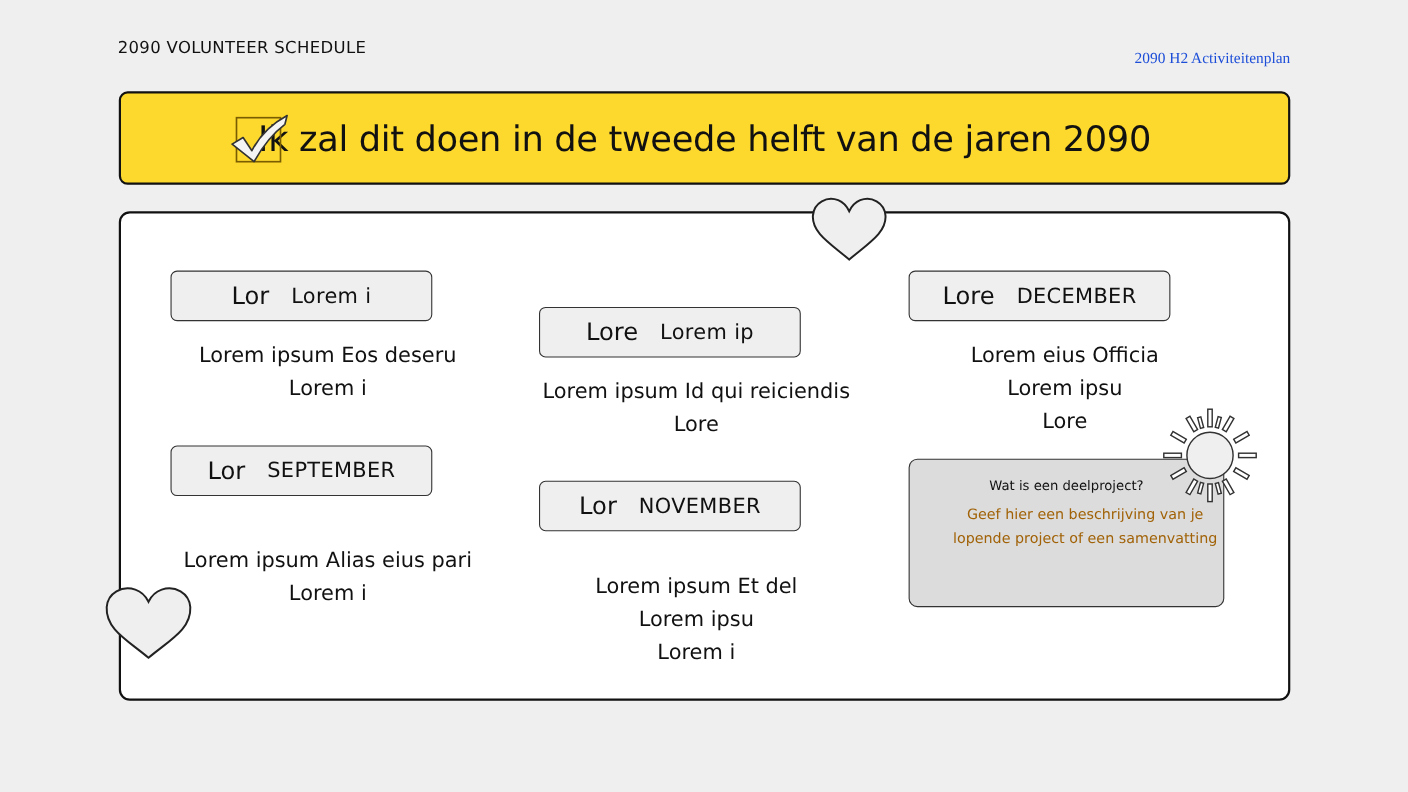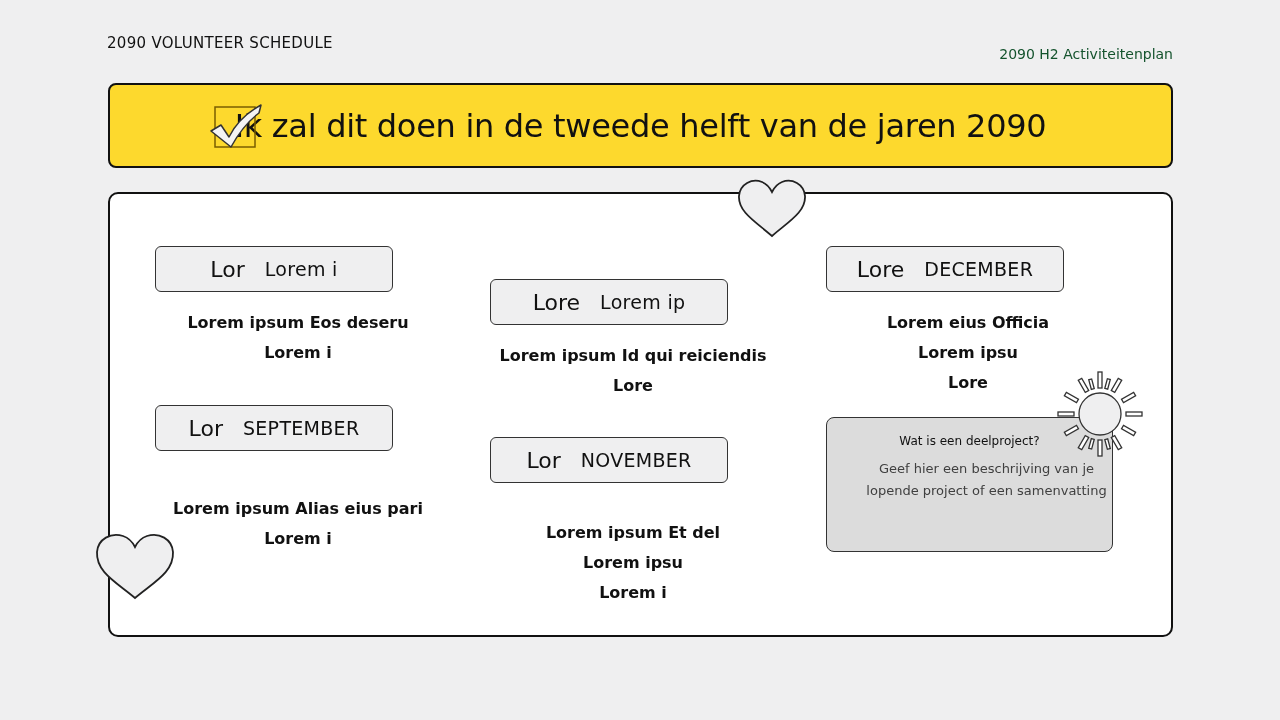--- a/index.html
+++ b/index.html
@@ -16,7 +16,7 @@
   }
   .top-right {
     position: absolute; right: 107px; top: 46px;
-    font-size: 14px; color: #14532d;
+    font-size: 14px; color: #1d4ed8; font-family: Liberation Serif, serif;
   }
   .banner {
     position: absolute; left: 108px; top: 83px; width: 1065px; height: 85px;

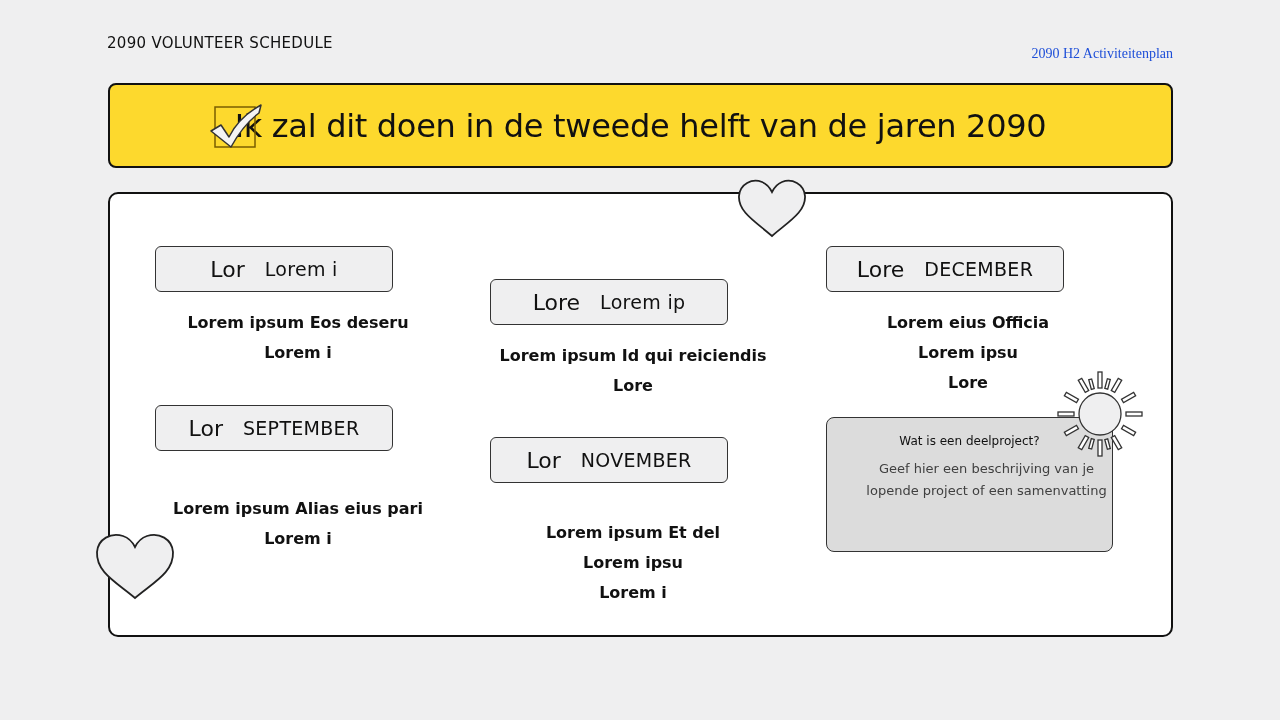--- a/index.html
+++ b/index.html
@@ -43,7 +43,7 @@
   .month-name { font-size: 19px; color: #111; letter-spacing: 0.3px; }
   .desc {
     position: absolute; width: 300px; text-align: center;
-    font-size: 16px; line-height: 30px; color: #111; font-weight: bold;
+    font-size: 19px; line-height: 30px; color: #111;
   }
   .desc span { display: block; }
   .info-card {

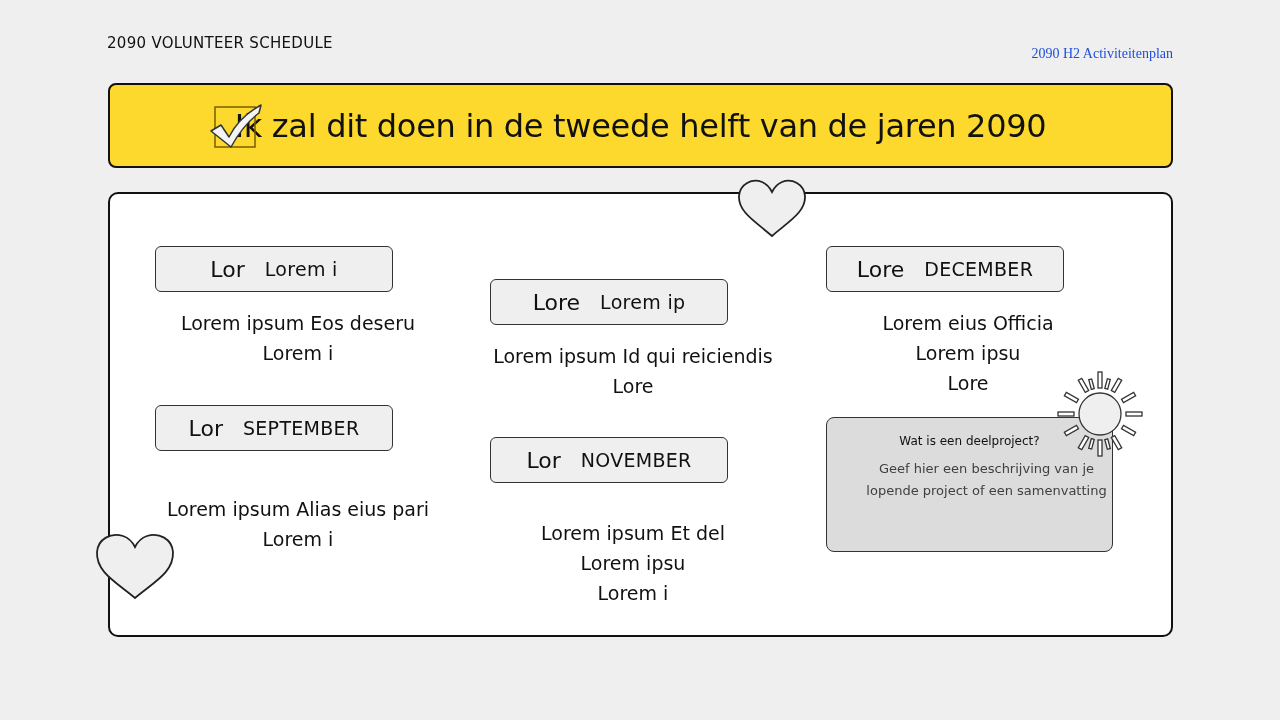--- a/index.html
+++ b/index.html
@@ -52,7 +52,7 @@
     text-align: center; padding-top: 16px;
   }
   .info-title { font-size: 12px; color: #111; margin-bottom: 10px; }
-  .info-body { font-size: 13px; line-height: 22px; color: #404040; padding-left: 34px; }
+  .info-body { font-size: 13px; line-height: 22px; color: #a16207; padding-left: 34px; }
   .info-body span { display: block; }
   .heart-top { position: absolute; left: 736px; top: 176px; width: 72px; height: 64px; }
   .heart-bl { position: absolute; left: 94px; top: 530px; width: 82px; height: 72px; }

